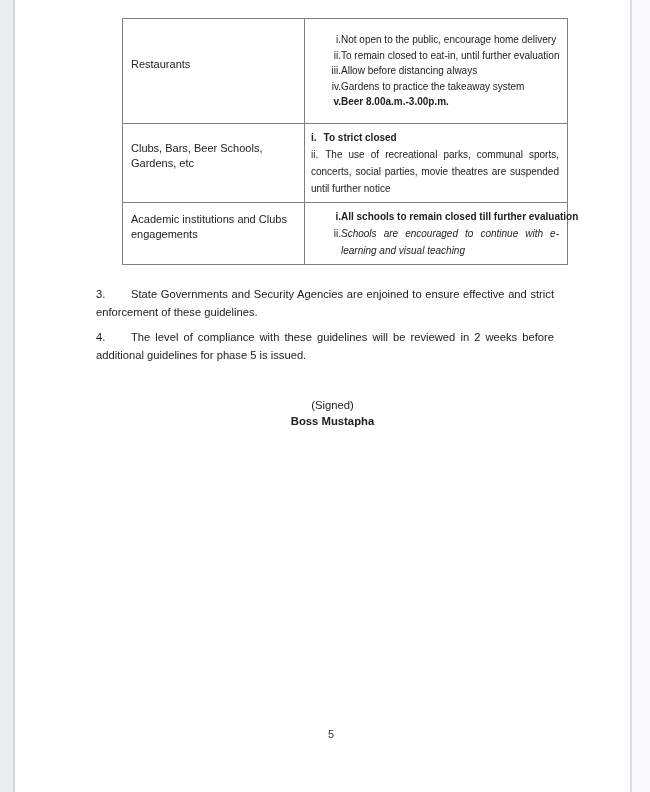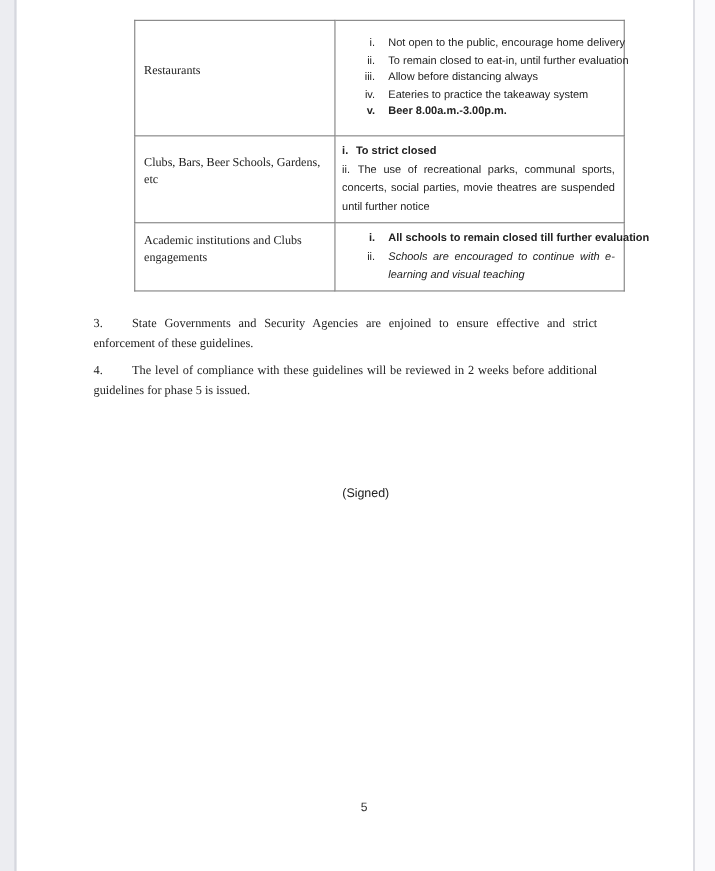--- a/index.html
+++ b/index.html
@@ -69,7 +69,7 @@
   }
   .item.tabbed .txt {
     flex: 1;
-    margin-left: 12px;
+    margin-left: 0;
     white-space: nowrap;
   }
   .item.tabbed.justify .txt {

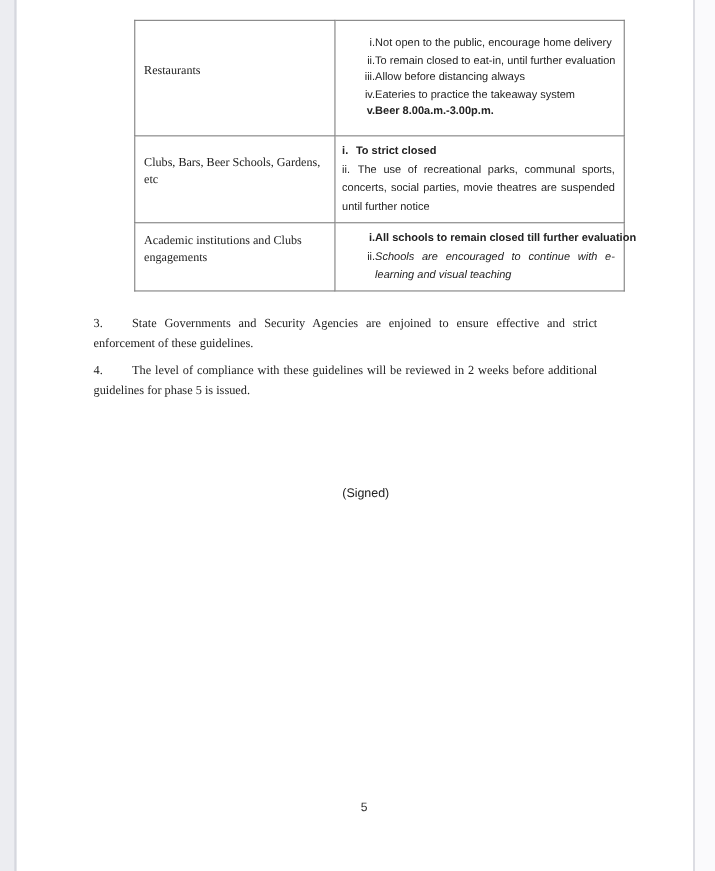--- a/index.html
+++ b/index.html
@@ -50,7 +50,6 @@
     padding: 6px 10px 20px 8px;
     font-size: 11px;
     line-height: 15px;
-    font-family: Liberation Serif, serif;
   }
   td.items-cell {
     padding: 5px 8px 5px 6px;

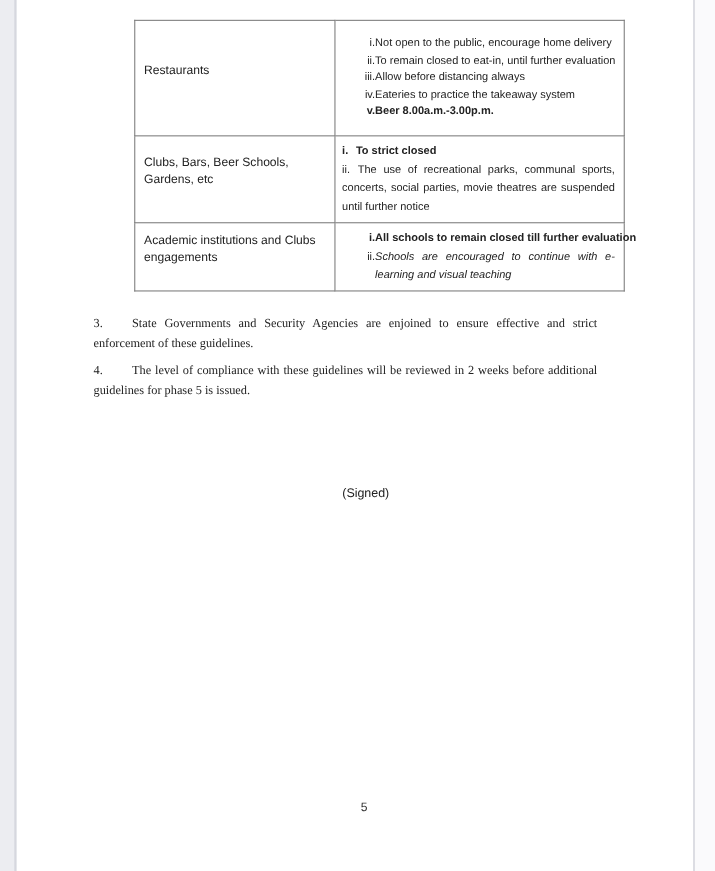--- a/index.html
+++ b/index.html
@@ -145,7 +145,7 @@
           </div>
           <div class="item tabbed">
             <span class="num">iv.</span>
-            <span class="txt">Eateries to practice the takeaway system</span>
+            <span class="txt">Gardens to practice the takeaway system</span>
           </div>
           <div class="item tabbed bold">
             <span class="num">v.</span>

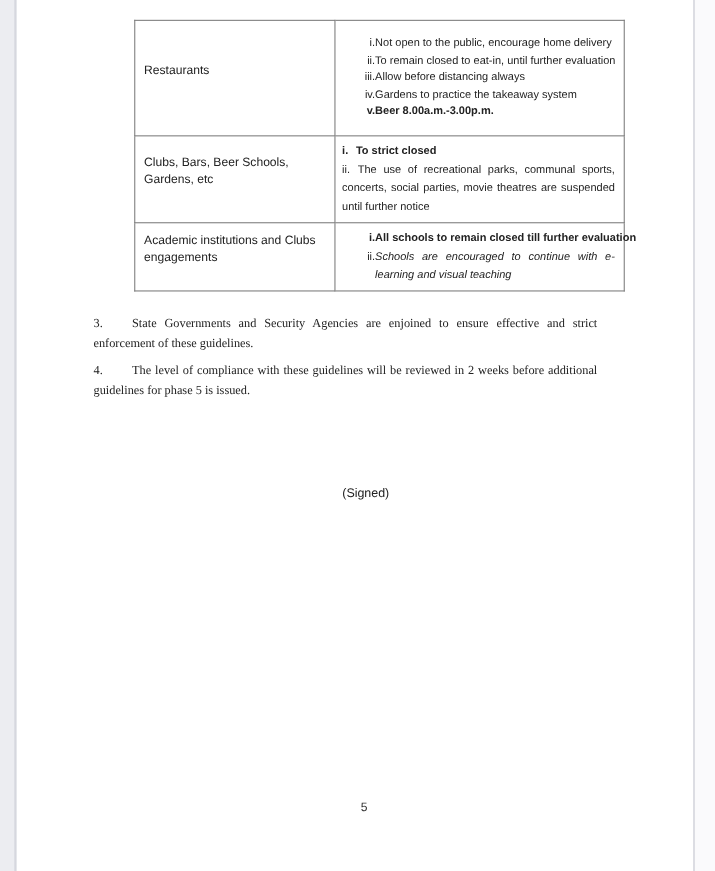--- a/index.html
+++ b/index.html
@@ -83,12 +83,11 @@
   
   .para {
     position: absolute;
-    left: 85px;
+    left: 96px;
     width: 458px;
     font-size: 11.2px;
     line-height: 18px;
     text-align: justify;
-    font-family: Liberation Serif, serif;
   }
   .para .pnum {
     display: inline-block;

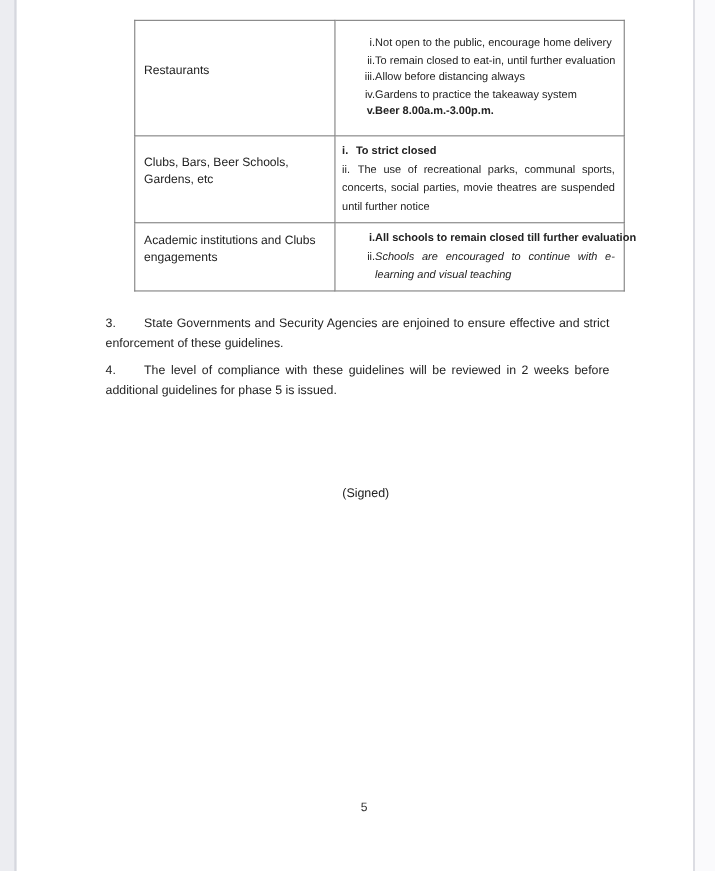--- a/index.html
+++ b/index.html
@@ -104,7 +104,6 @@
     text-align: center;
     font-size: 11.3px;
     line-height: 15.5px;
-    margin-top: 44px;
   }
   .signature .sig-name { font-weight: bold; }
 

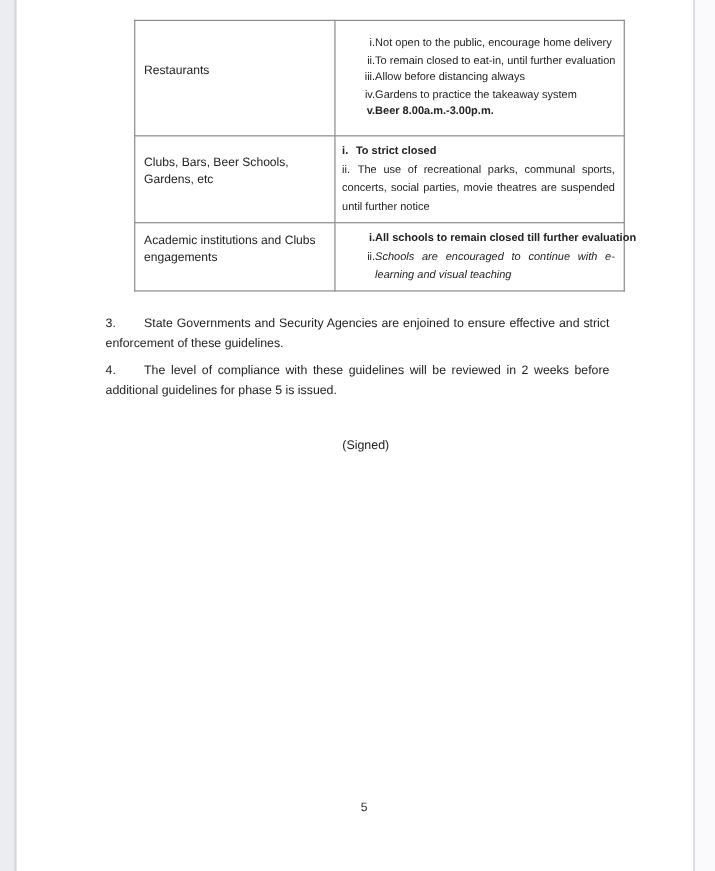--- a/index.html
+++ b/index.html
@@ -184,6 +184,7 @@
 
 <div class="signature">
   <div class="sig-signed">(Signed)</div>
+  <div class="sig-name">Boss Mustapha</div>
 </div>
 
 <div class="page-number">5</div>

